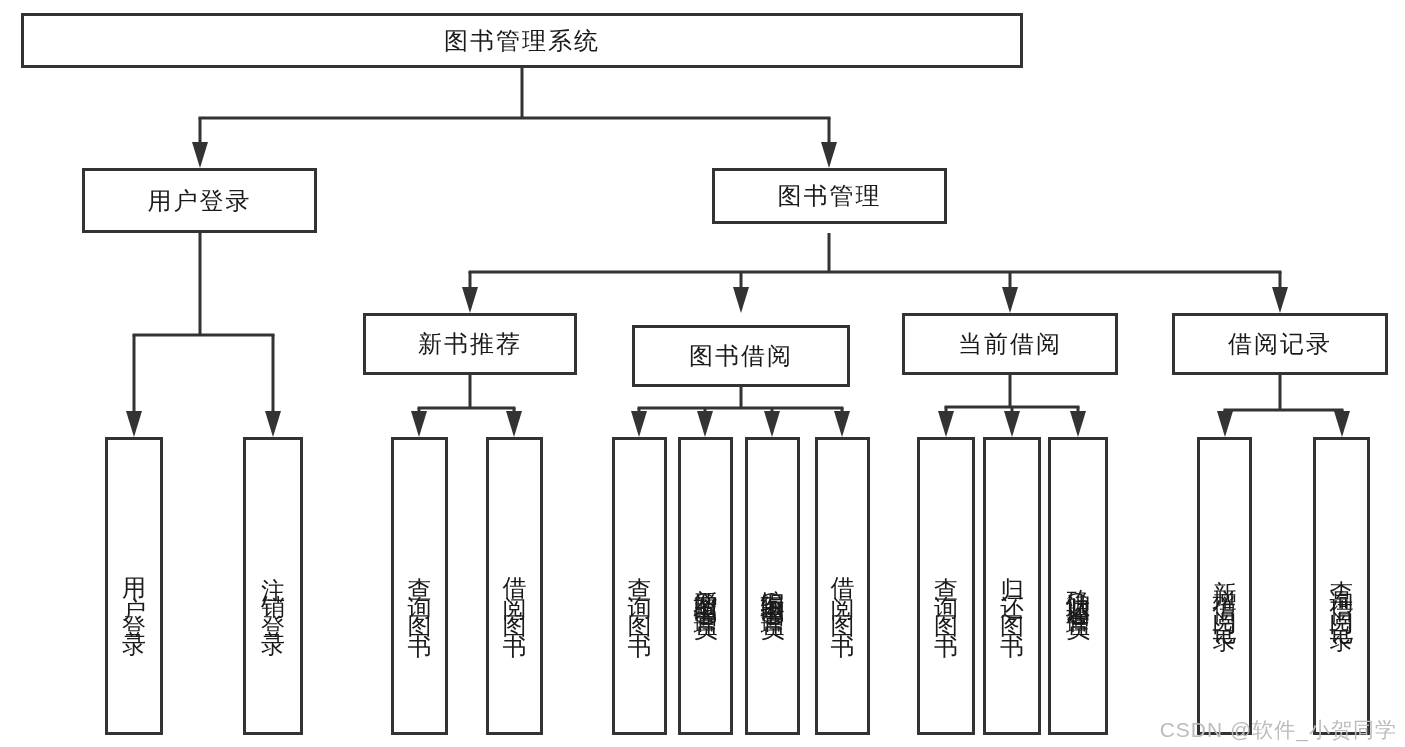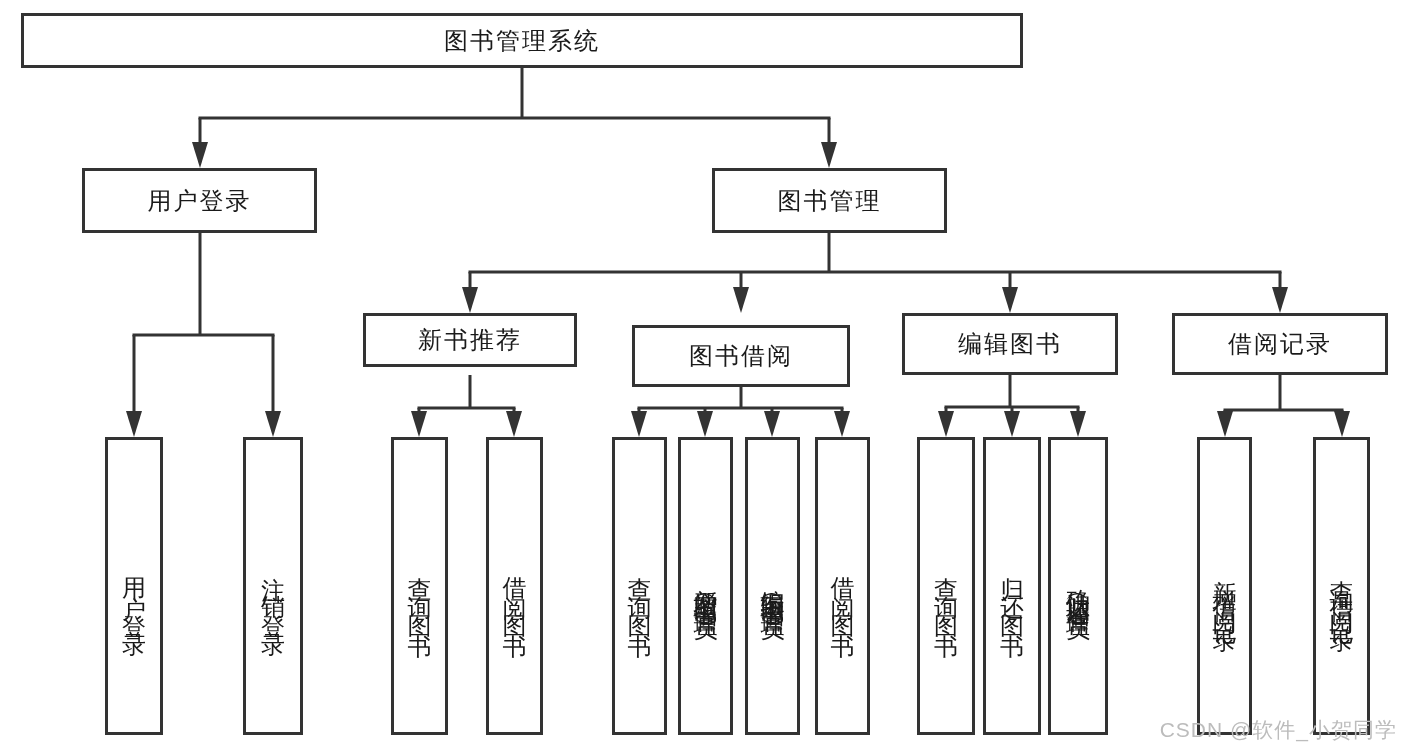--- a/index.html
+++ b/index.html
@@ -141,7 +141,7 @@
   <div class="hbox" style="left:82px; top:168px; width:235px; height:65px;">
     <span>用户登录</span>
   </div>
-  <div class="hbox" style="left:712px; top:168px; width:235px; height:65px;">
+  <div class="hbox" style="left:712px; top:168px; width:235px; height:56px;">
     <span>图书管理</span>
   </div>
 

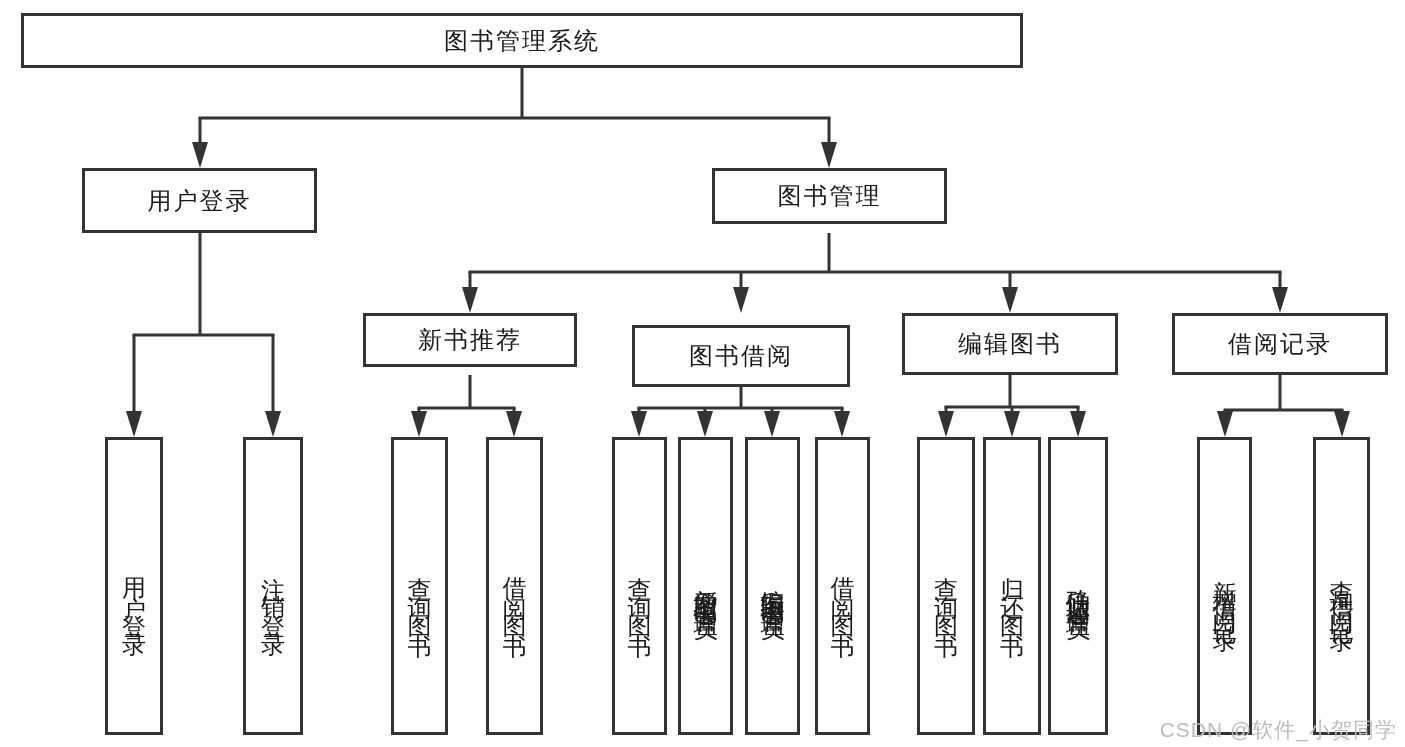--- a/index.html
+++ b/index.html
@@ -145,7 +145,7 @@
     <span>图书管理</span>
   </div>
 
-  <div class="hbox" style="left:363px; top:313px; width:214px; height:54px;">
+  <div class="hbox" style="left:363px; top:313px; width:214px; height:62px;">
     <span>新书推荐</span>
   </div>
   <div class="hbox" style="left:632px; top:313px; width:218px; height:62px;margin-top:12px;">

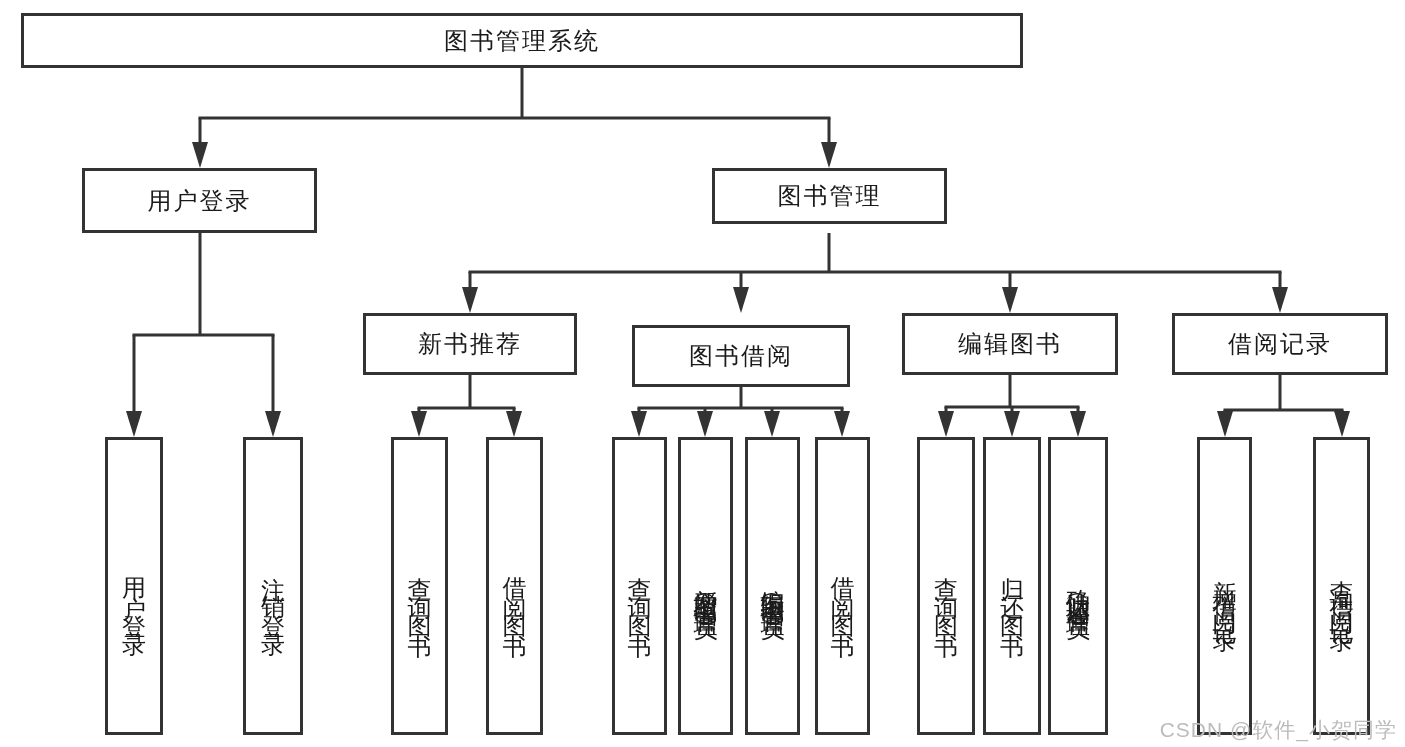--- a/index.html
+++ b/index.html
@@ -152,7 +152,7 @@
     <span>图书借阅</span>
   </div>
   <div class="hbox" style="left:902px; top:313px; width:216px; height:62px;">
-    <span>编辑图书</span>
+    <span>当前借阅</span>
   </div>
   <div class="hbox" style="left:1172px; top:313px; width:216px; height:62px;">
     <span>借阅记录</span>

